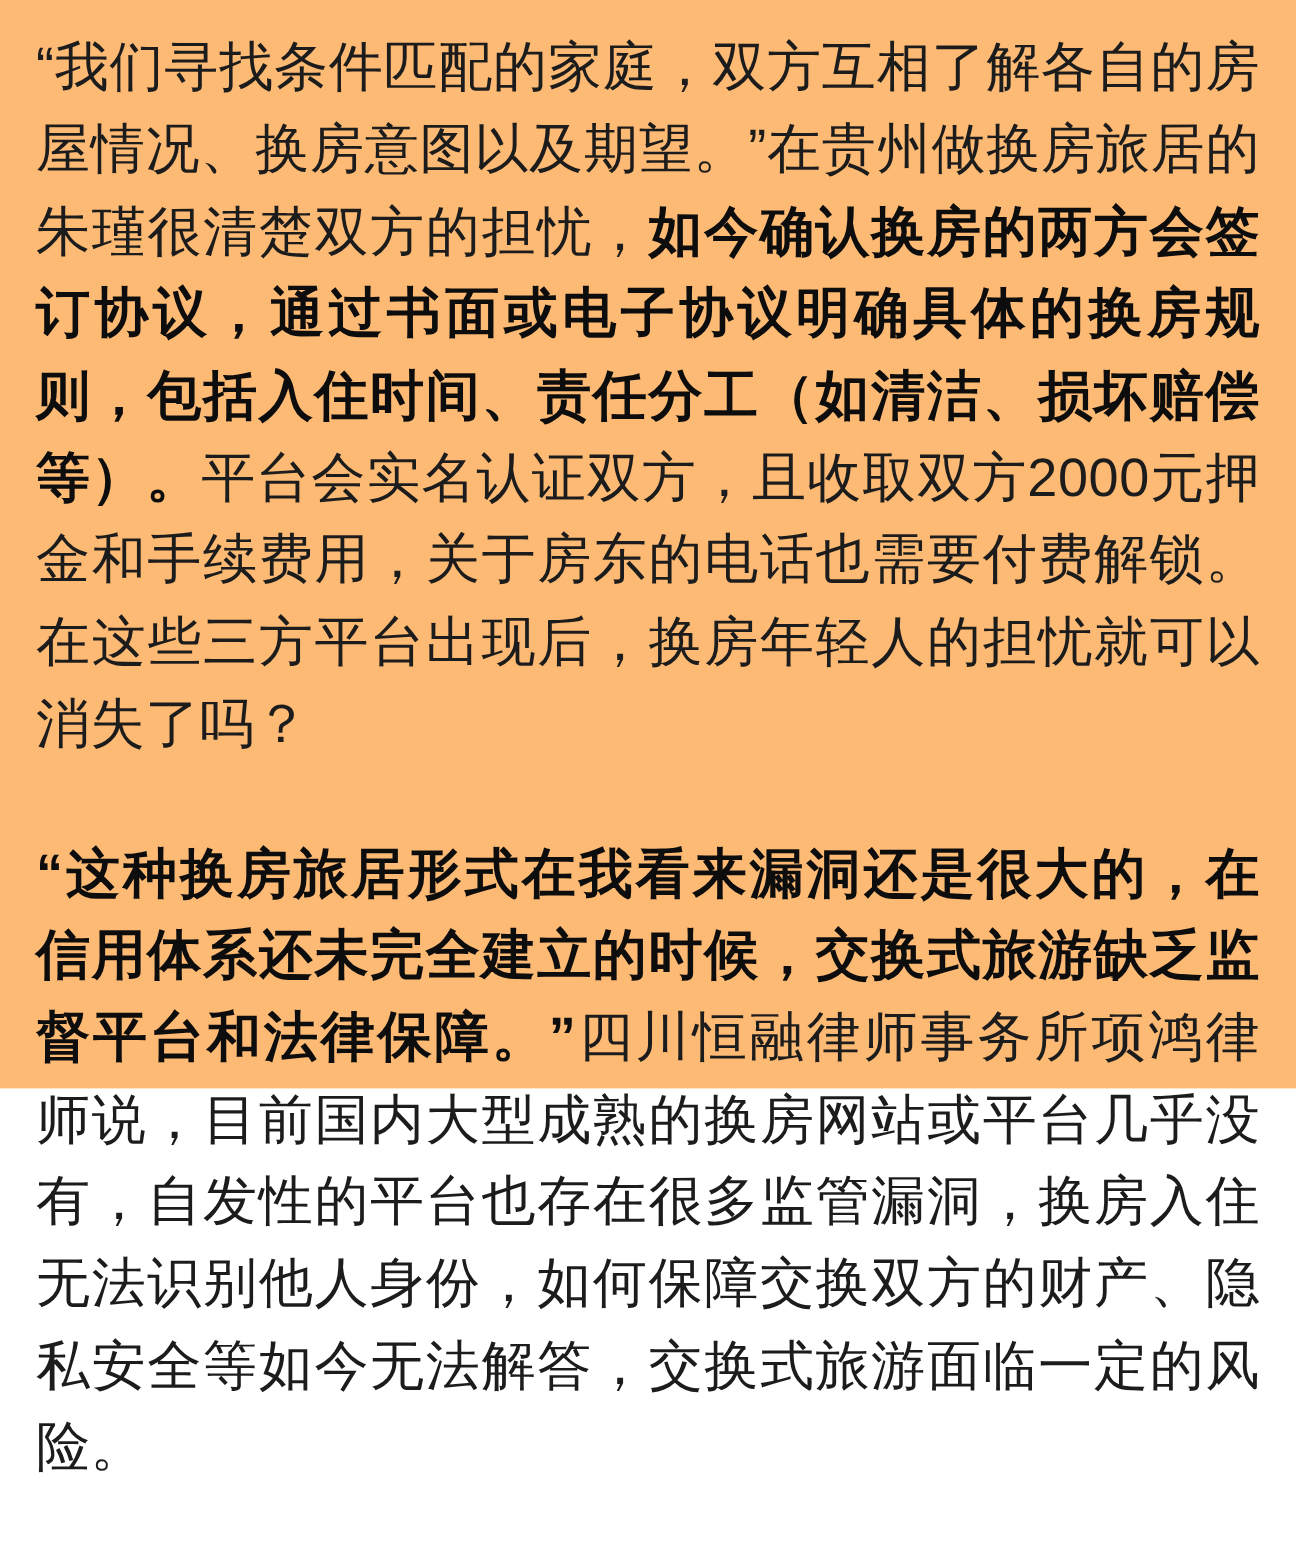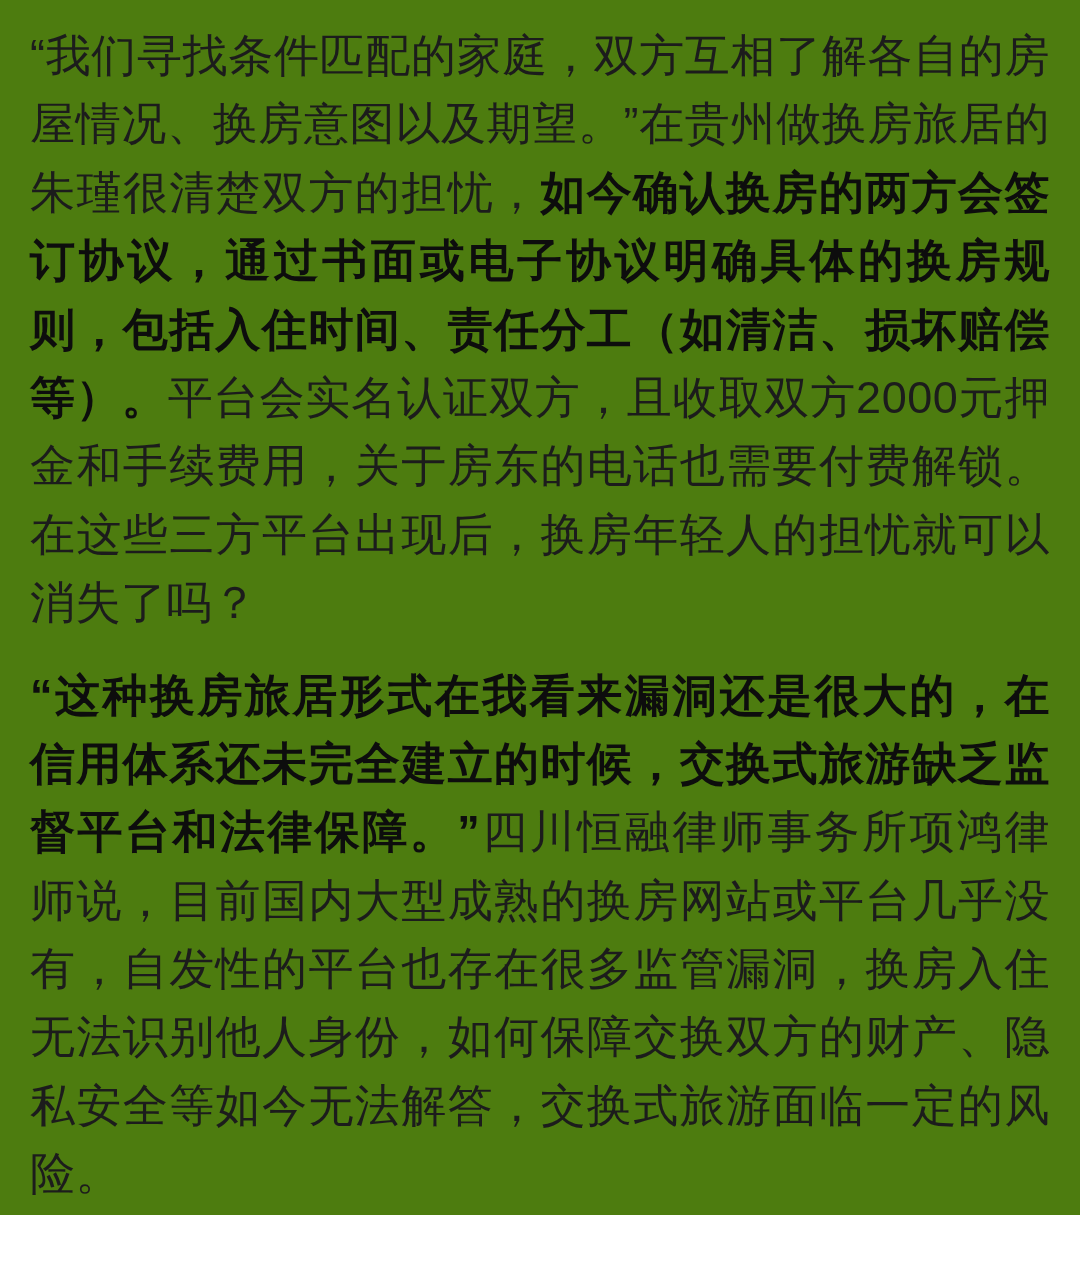--- a/index.html
+++ b/index.html
@@ -16,10 +16,10 @@
   }
   .page {
     width: 1080px;
-    height: 1215px;
+    height: 907px;
     box-sizing: border-box;
     padding: 22px 30px 0 30px;
-    background: #4d7c0f;
+    background: #fdba74;
   }
   .para {
     font-size: 45px;

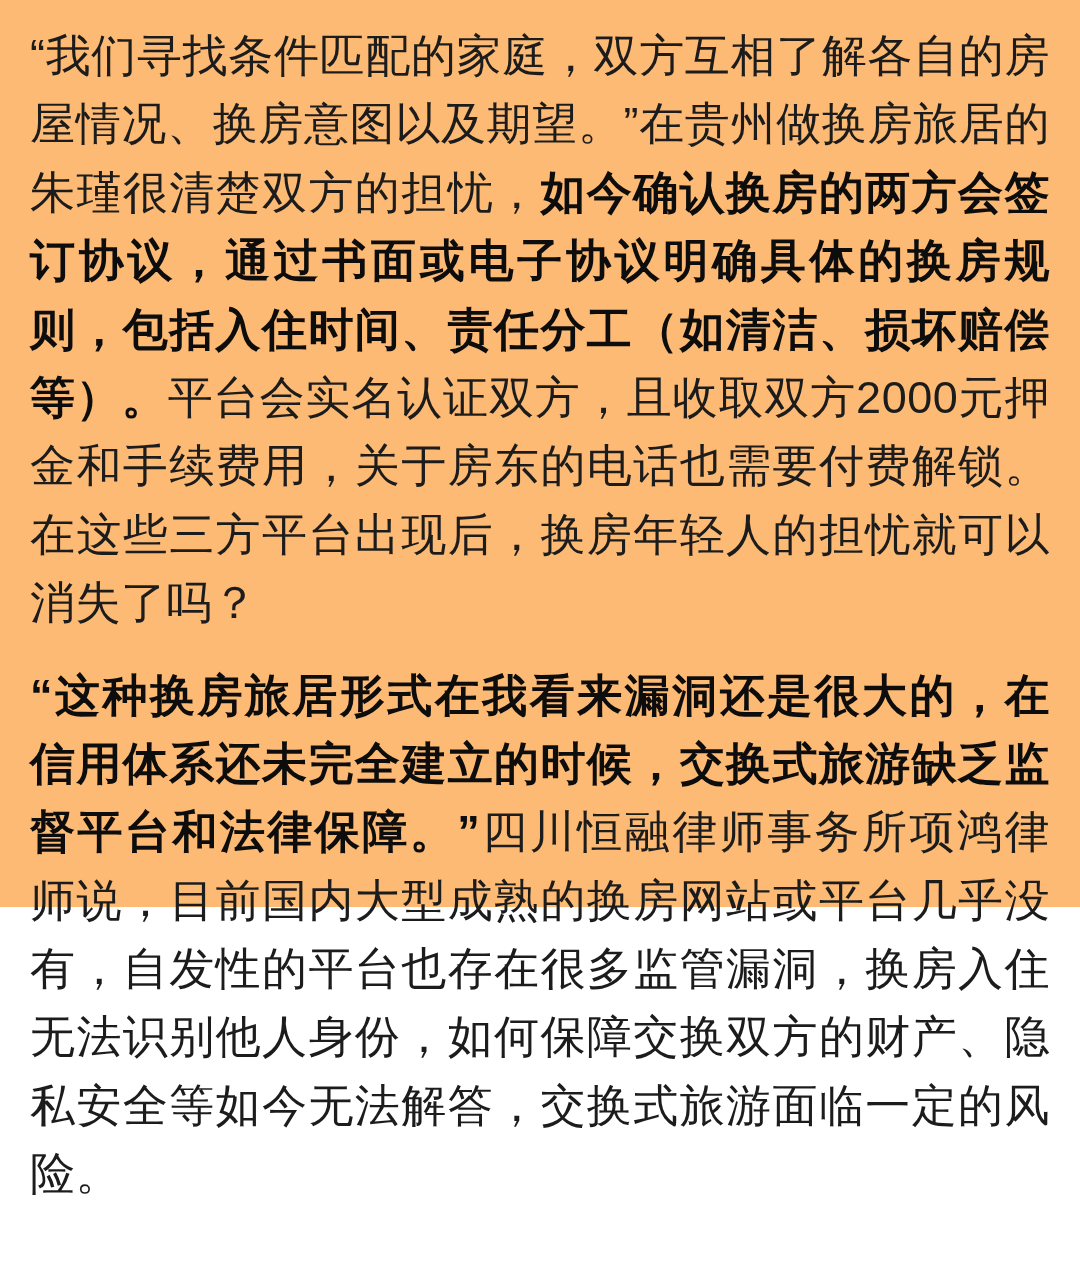--- a/index.html
+++ b/index.html
@@ -31,7 +31,7 @@
     color: #1c1c1c;
   }
   .para + .para {
-    margin-top: 24px;
+    margin-top: 56px;
   }
   .bold {
     font-weight: bold;

